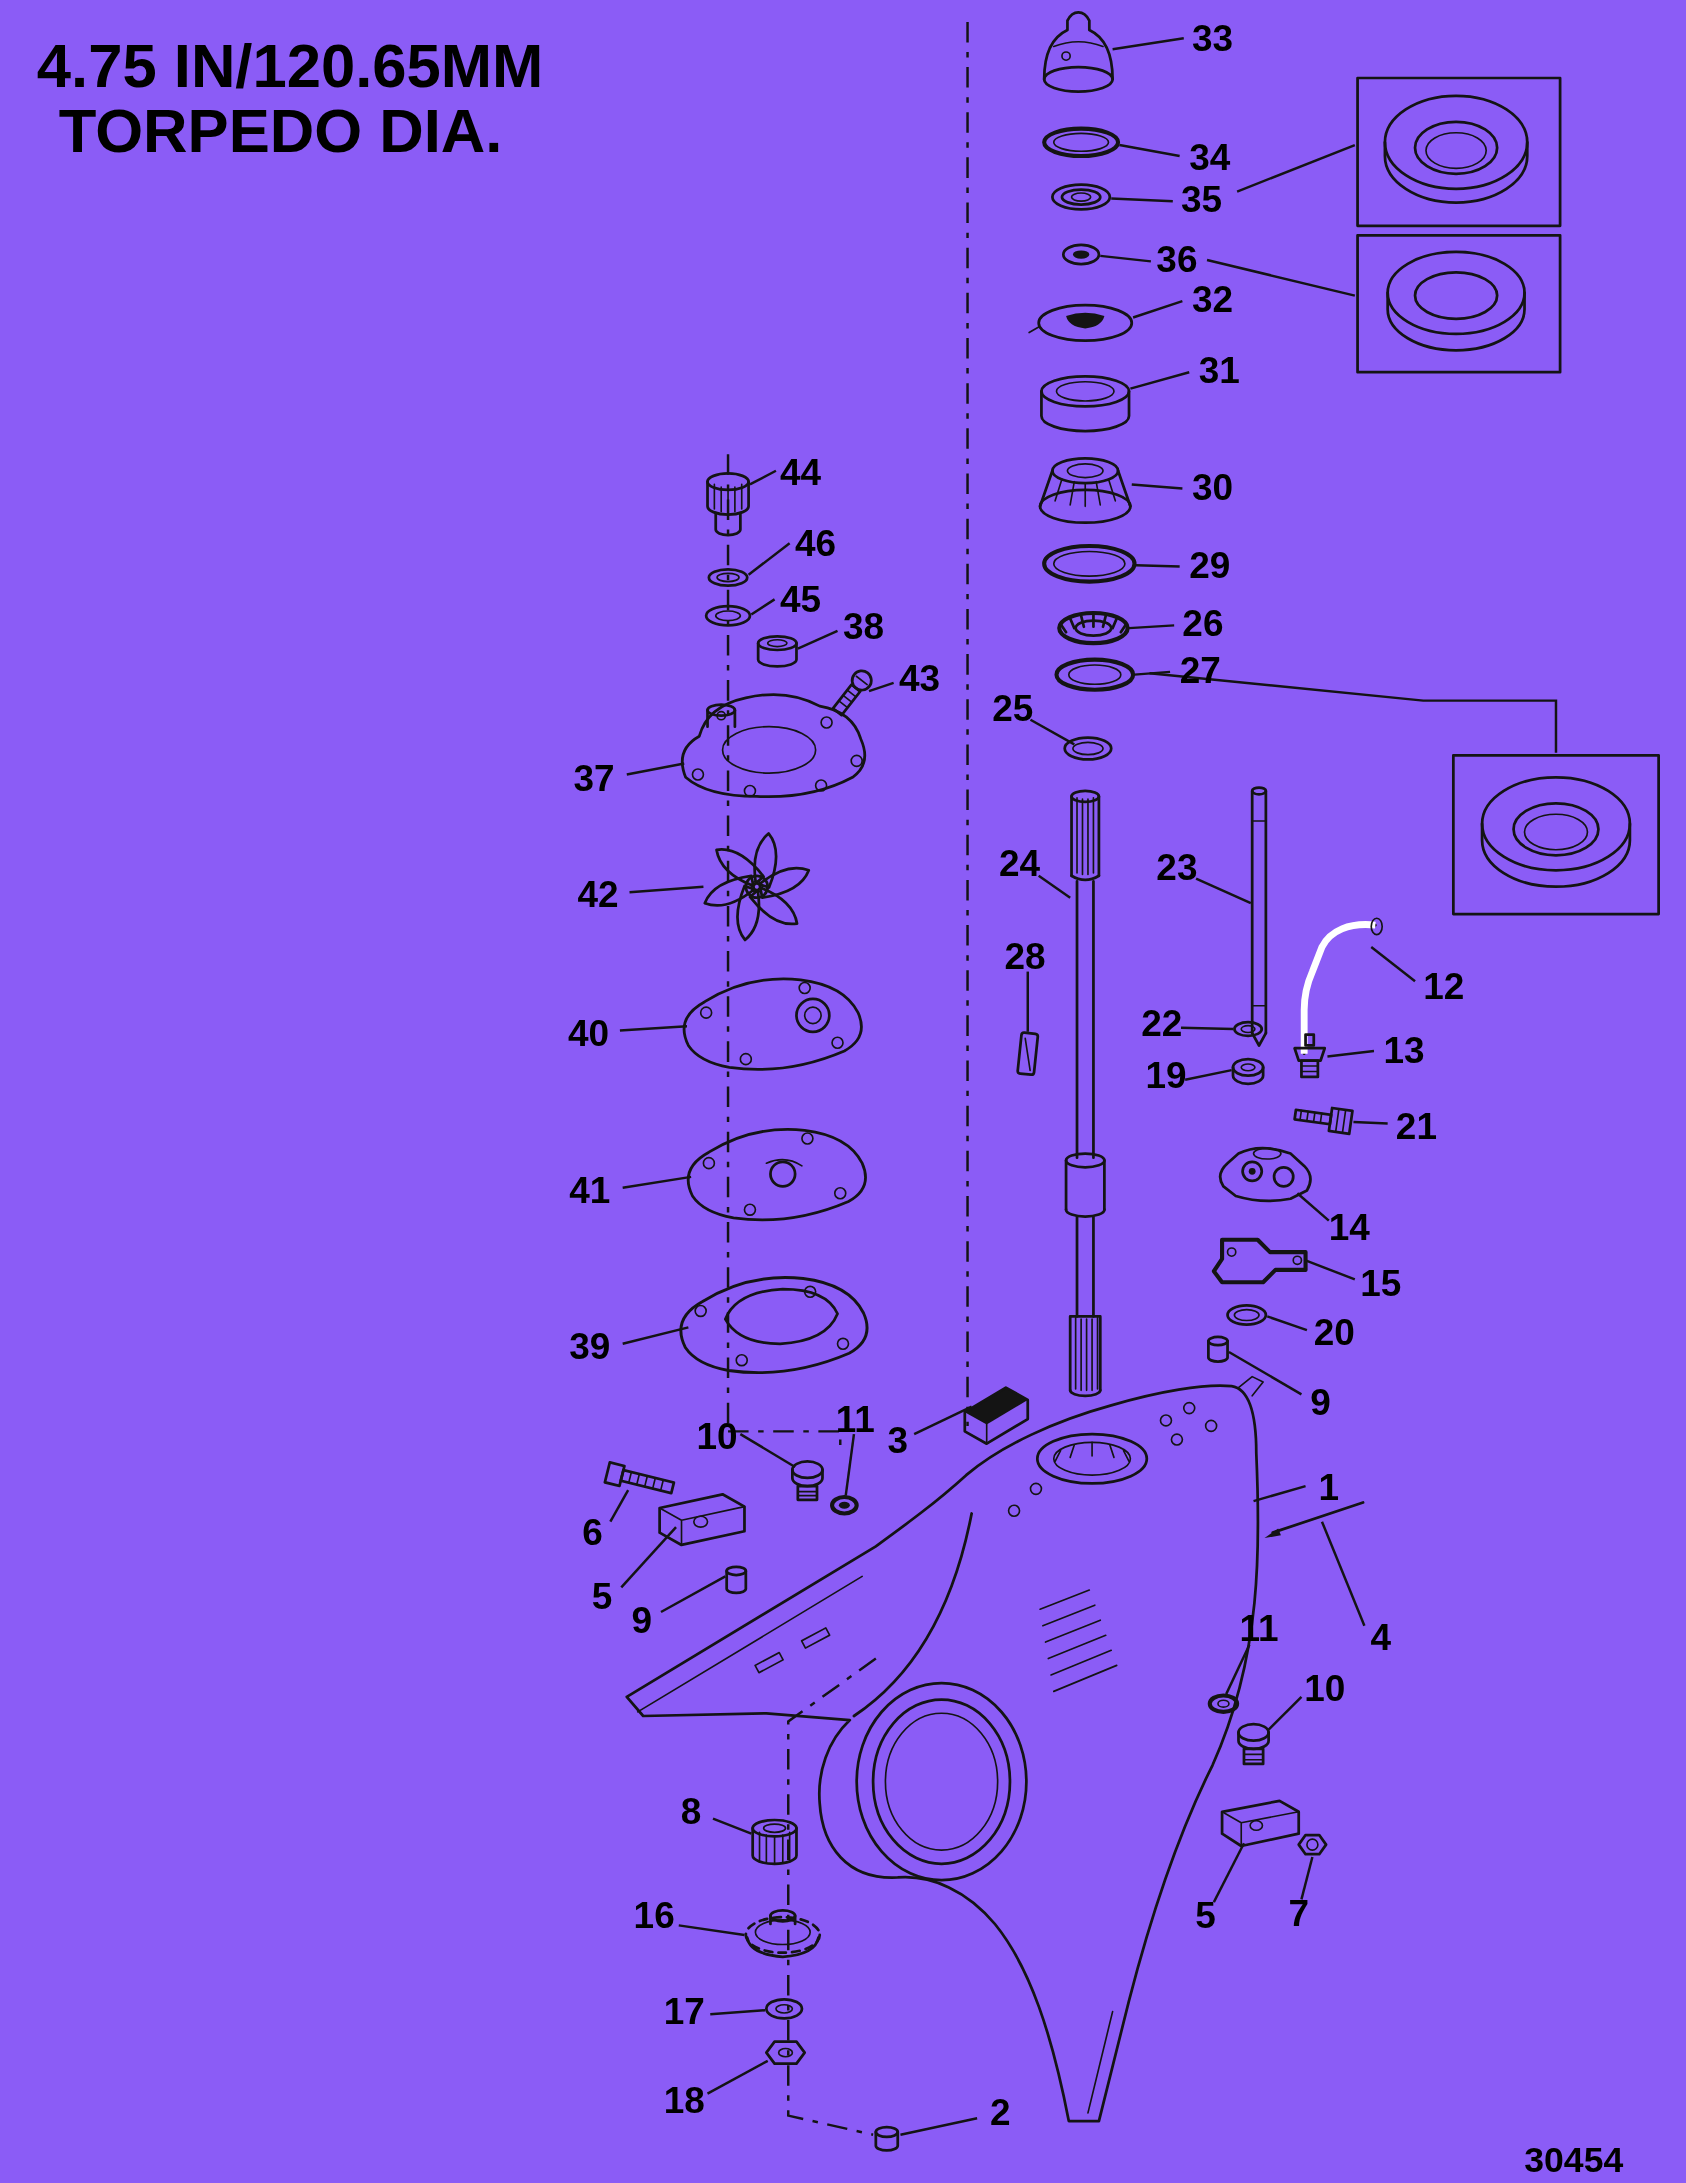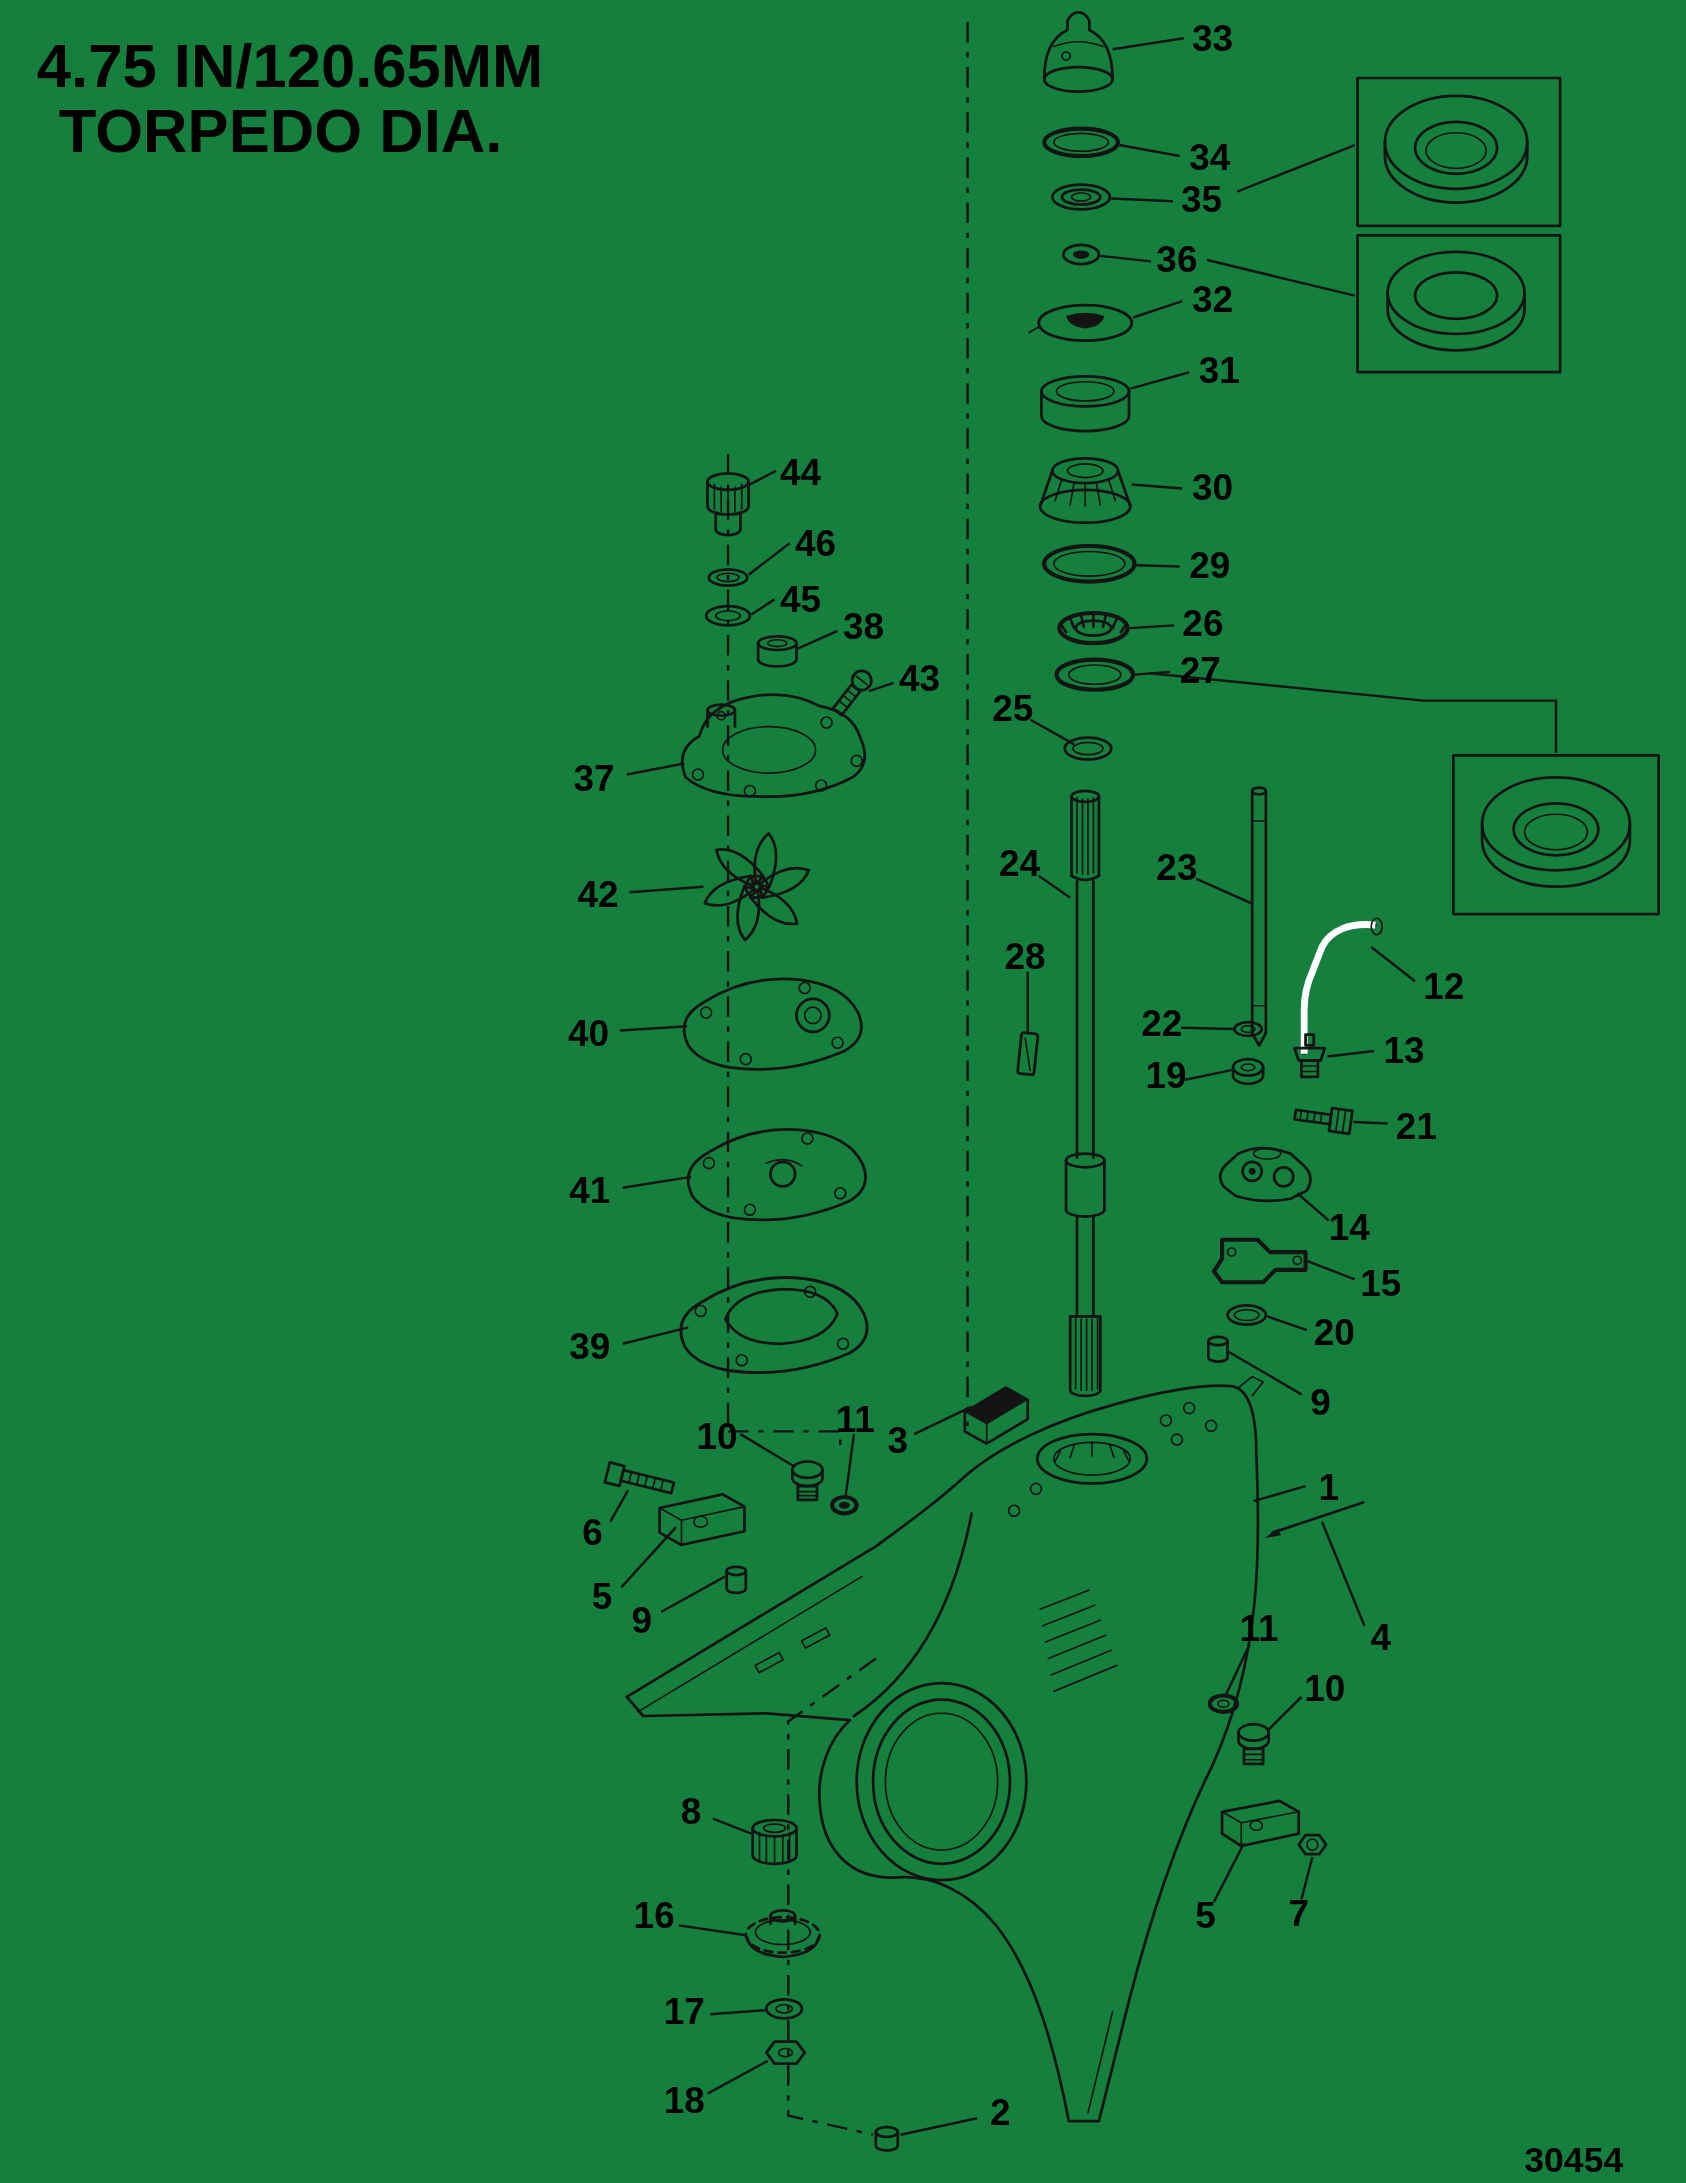--- a/index.html
+++ b/index.html
@@ -3,7 +3,7 @@
 <meta charset="utf-8">
 <style>
   html,body{margin:0;padding:0;background:#ffffff;}
-  .page{position:relative;width:1686px;height:2184px;background:#15803d;overflow:hidden;
+  .page{position:relative;width:1686px;height:2184px;background:#8b5cf6;overflow:hidden;
         font-family:"Liberation Sans",sans-serif;}
   svg{display:block;}
   .ink{stroke:#141414;fill:none;stroke-width:2;stroke-linecap:round;stroke-linejoin:round;}

